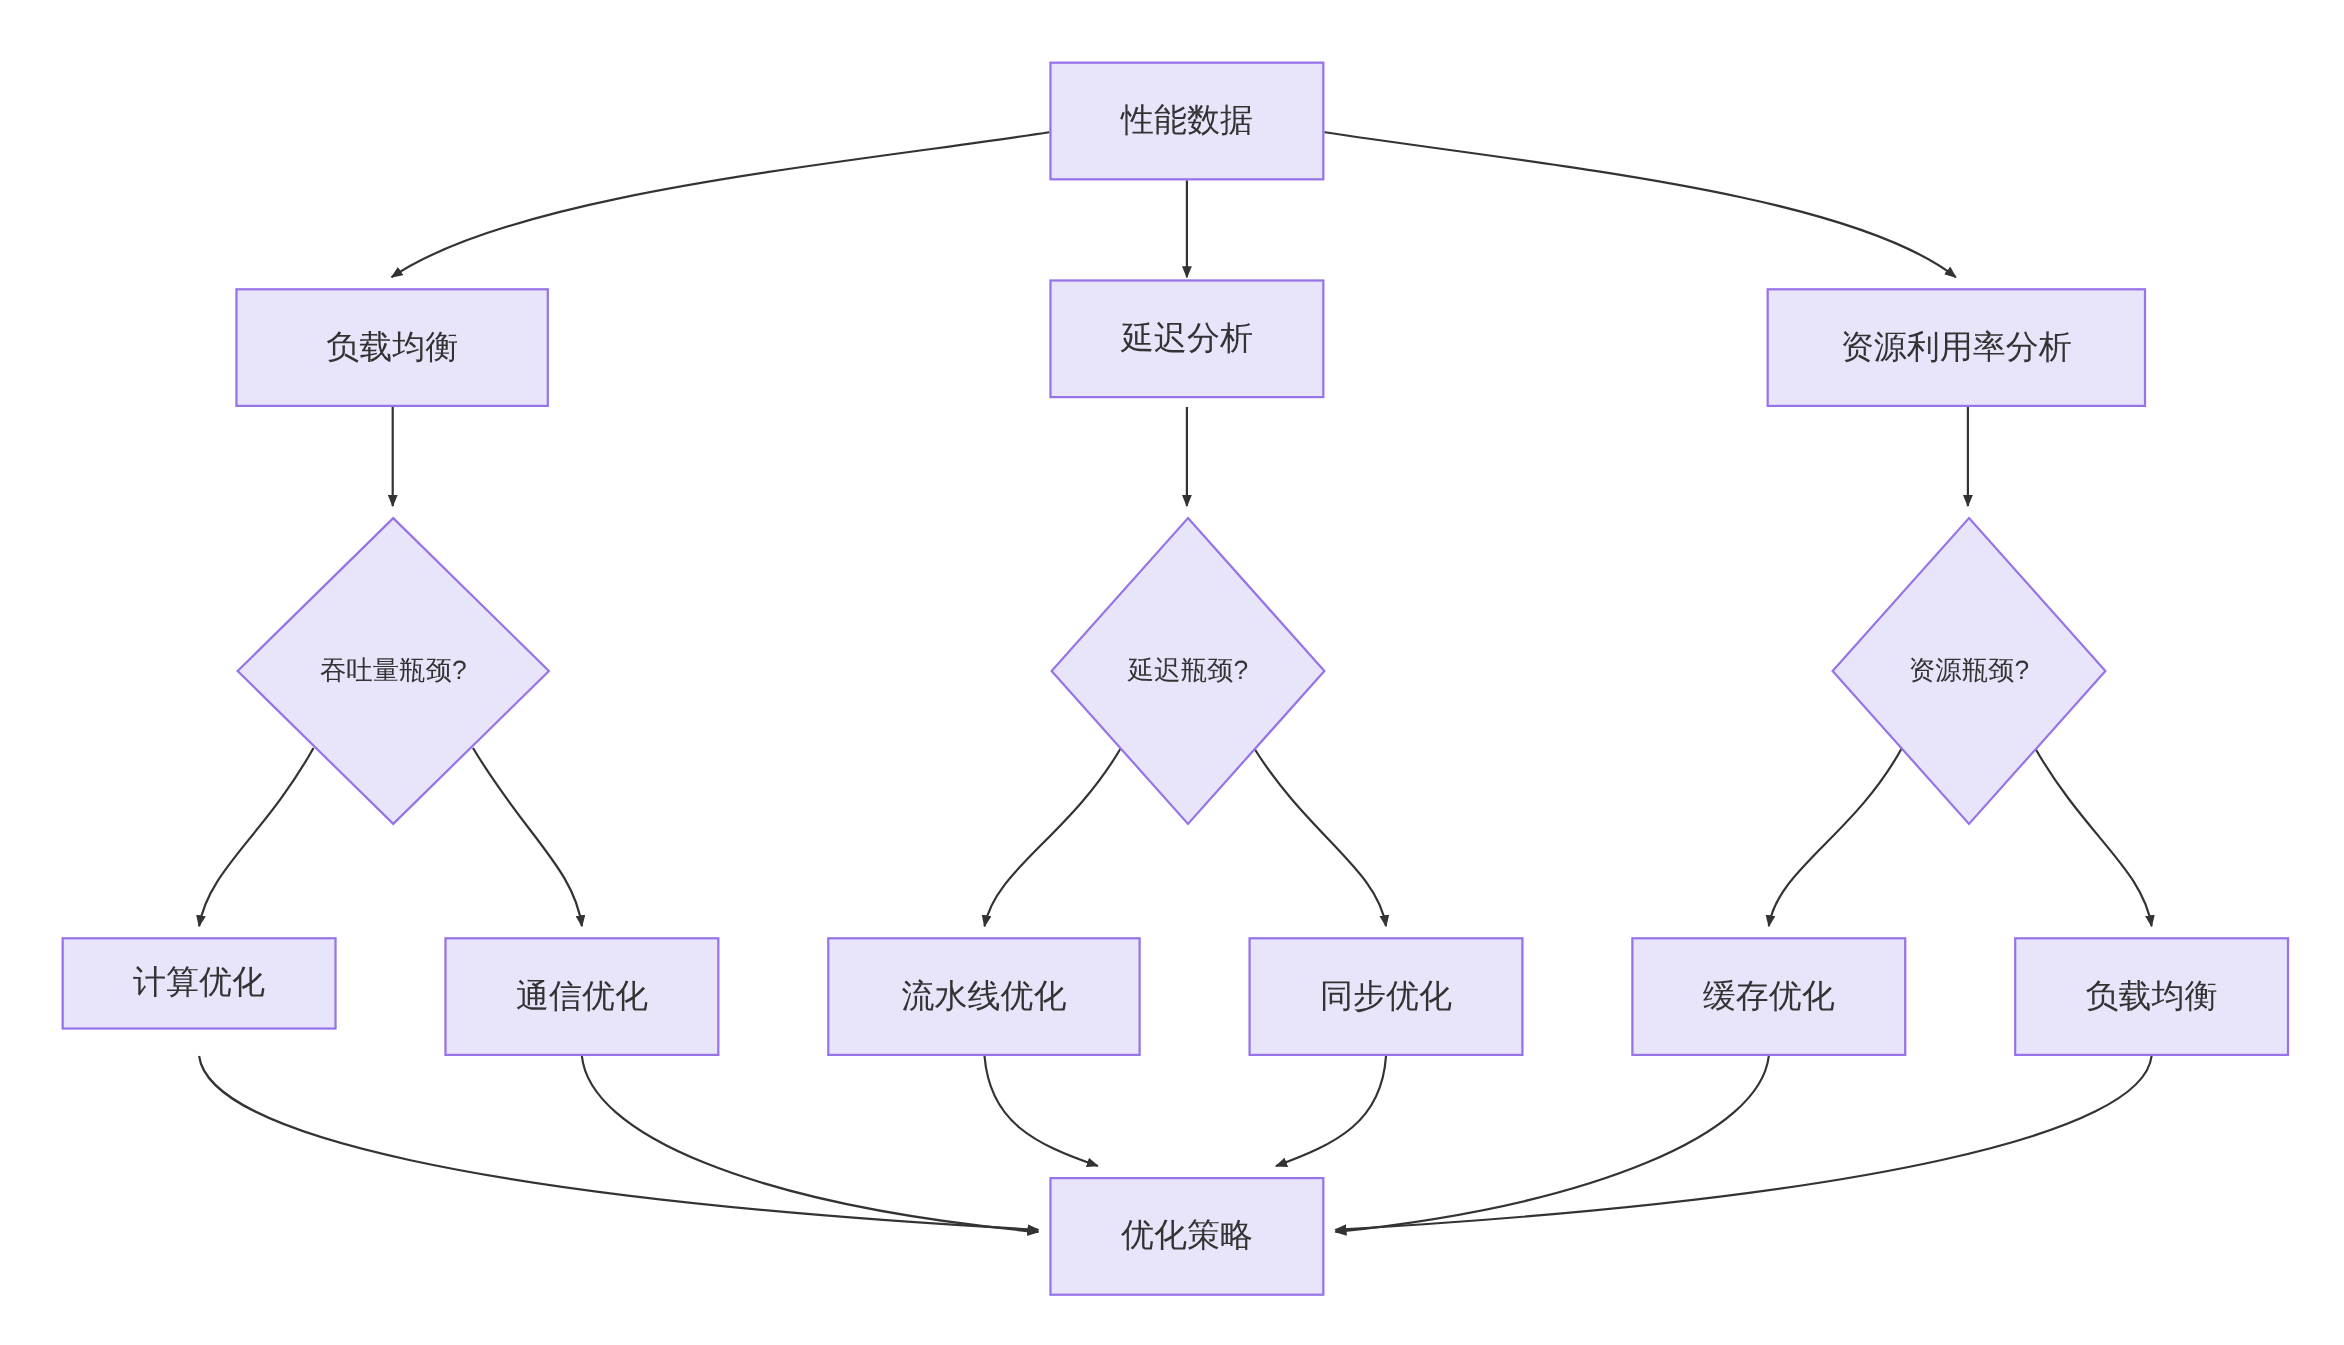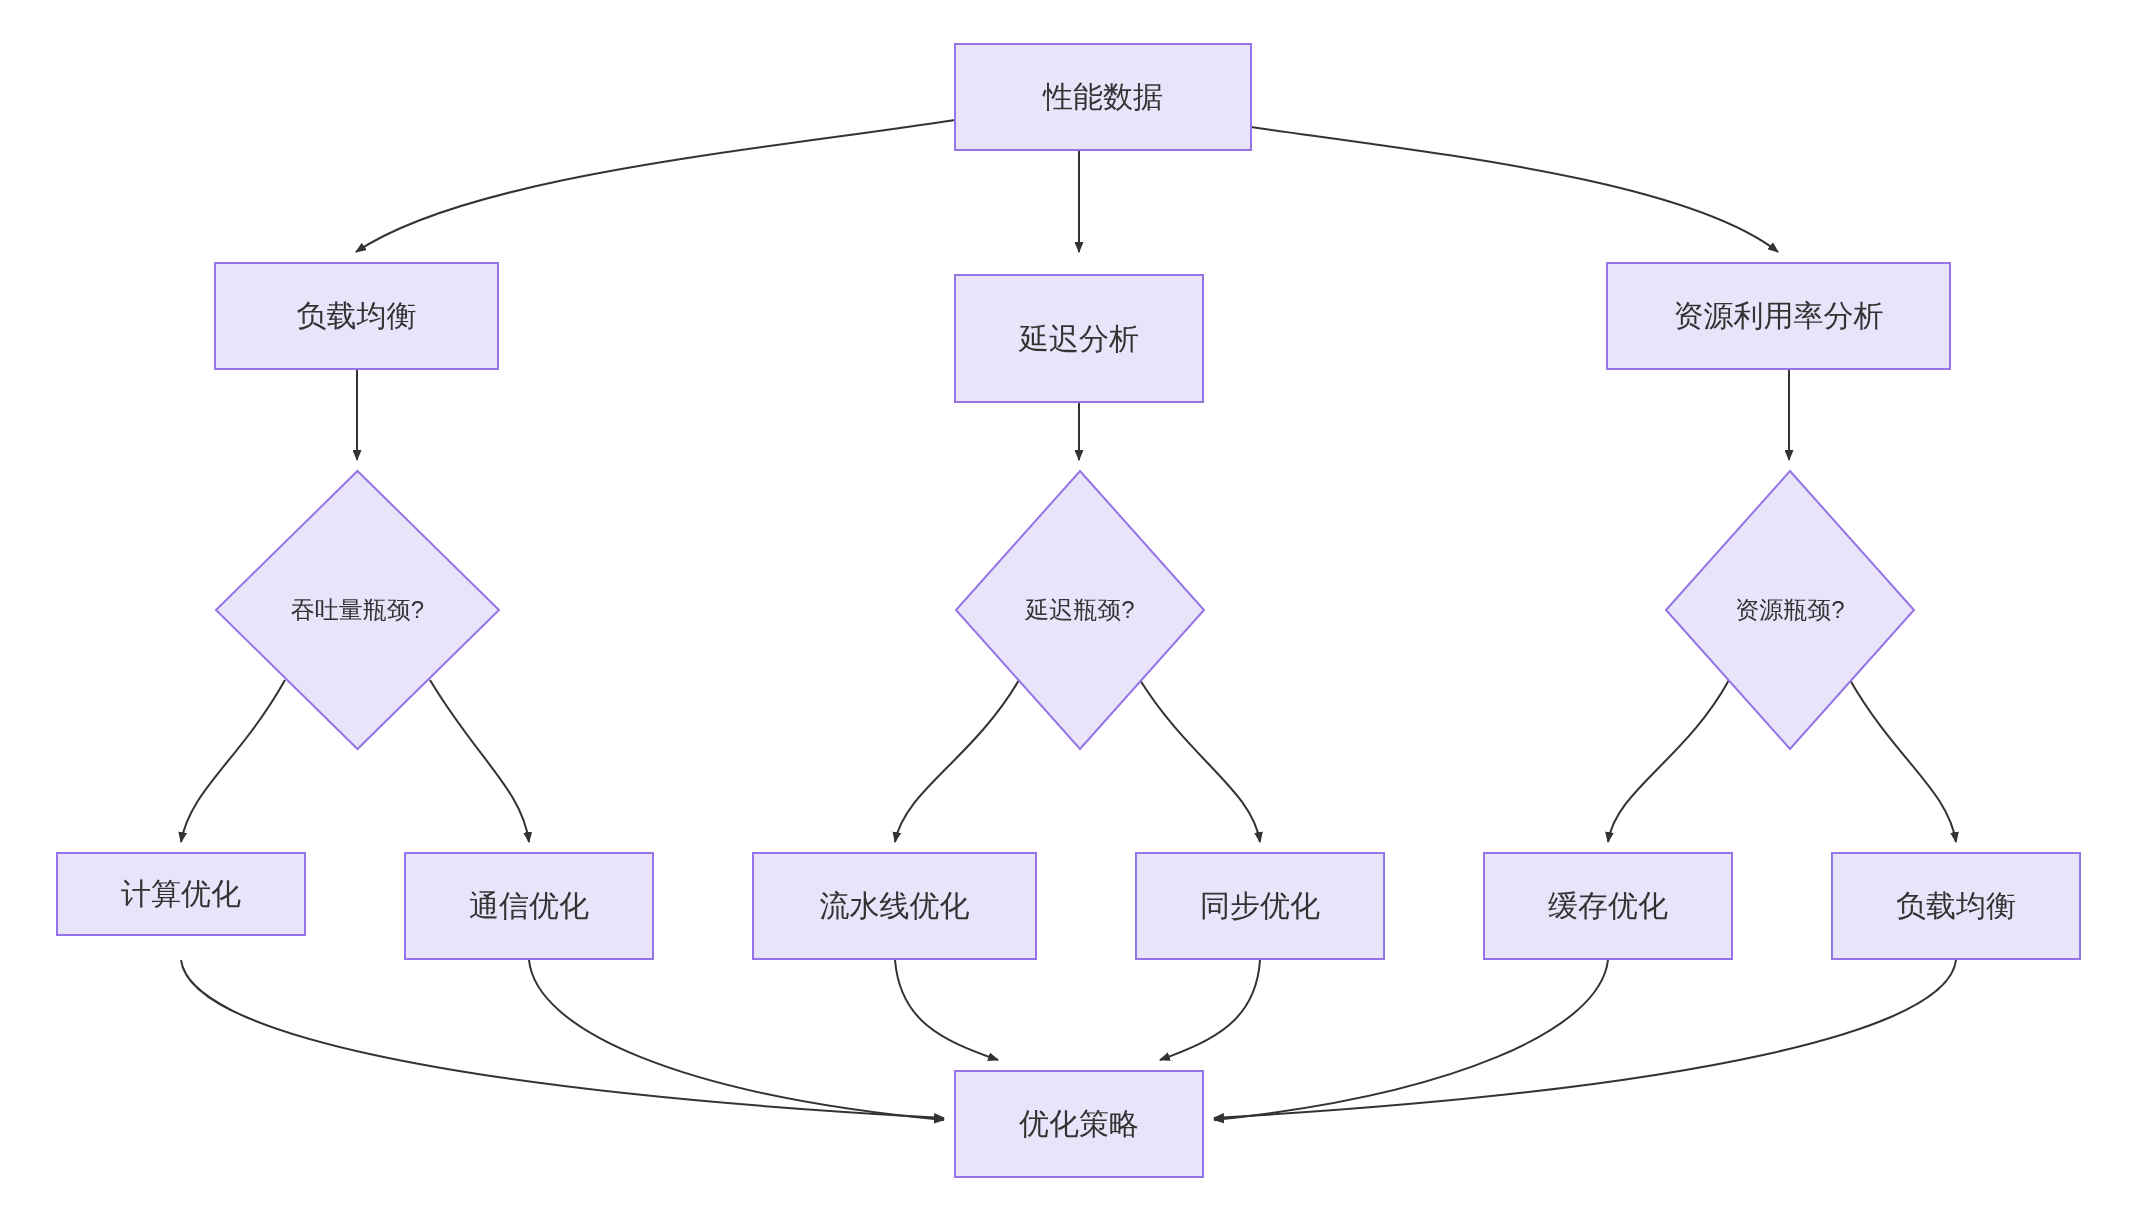--- a/index.html
+++ b/index.html
@@ -98,7 +98,7 @@
       </g>
   </svg>
   <div id="node-layer">
-      <div class="node" style="left: 954px; top: 43px; width: 298px; height: 108px;">
+      <div class="node" style="left: 954px; top: 56px; width: 250px; height: 108px;">
         <span class="node-label">性能数据</span>
       </div>
       <div class="node" style="left: 214px; top: 262px; width: 285px; height: 108px;">

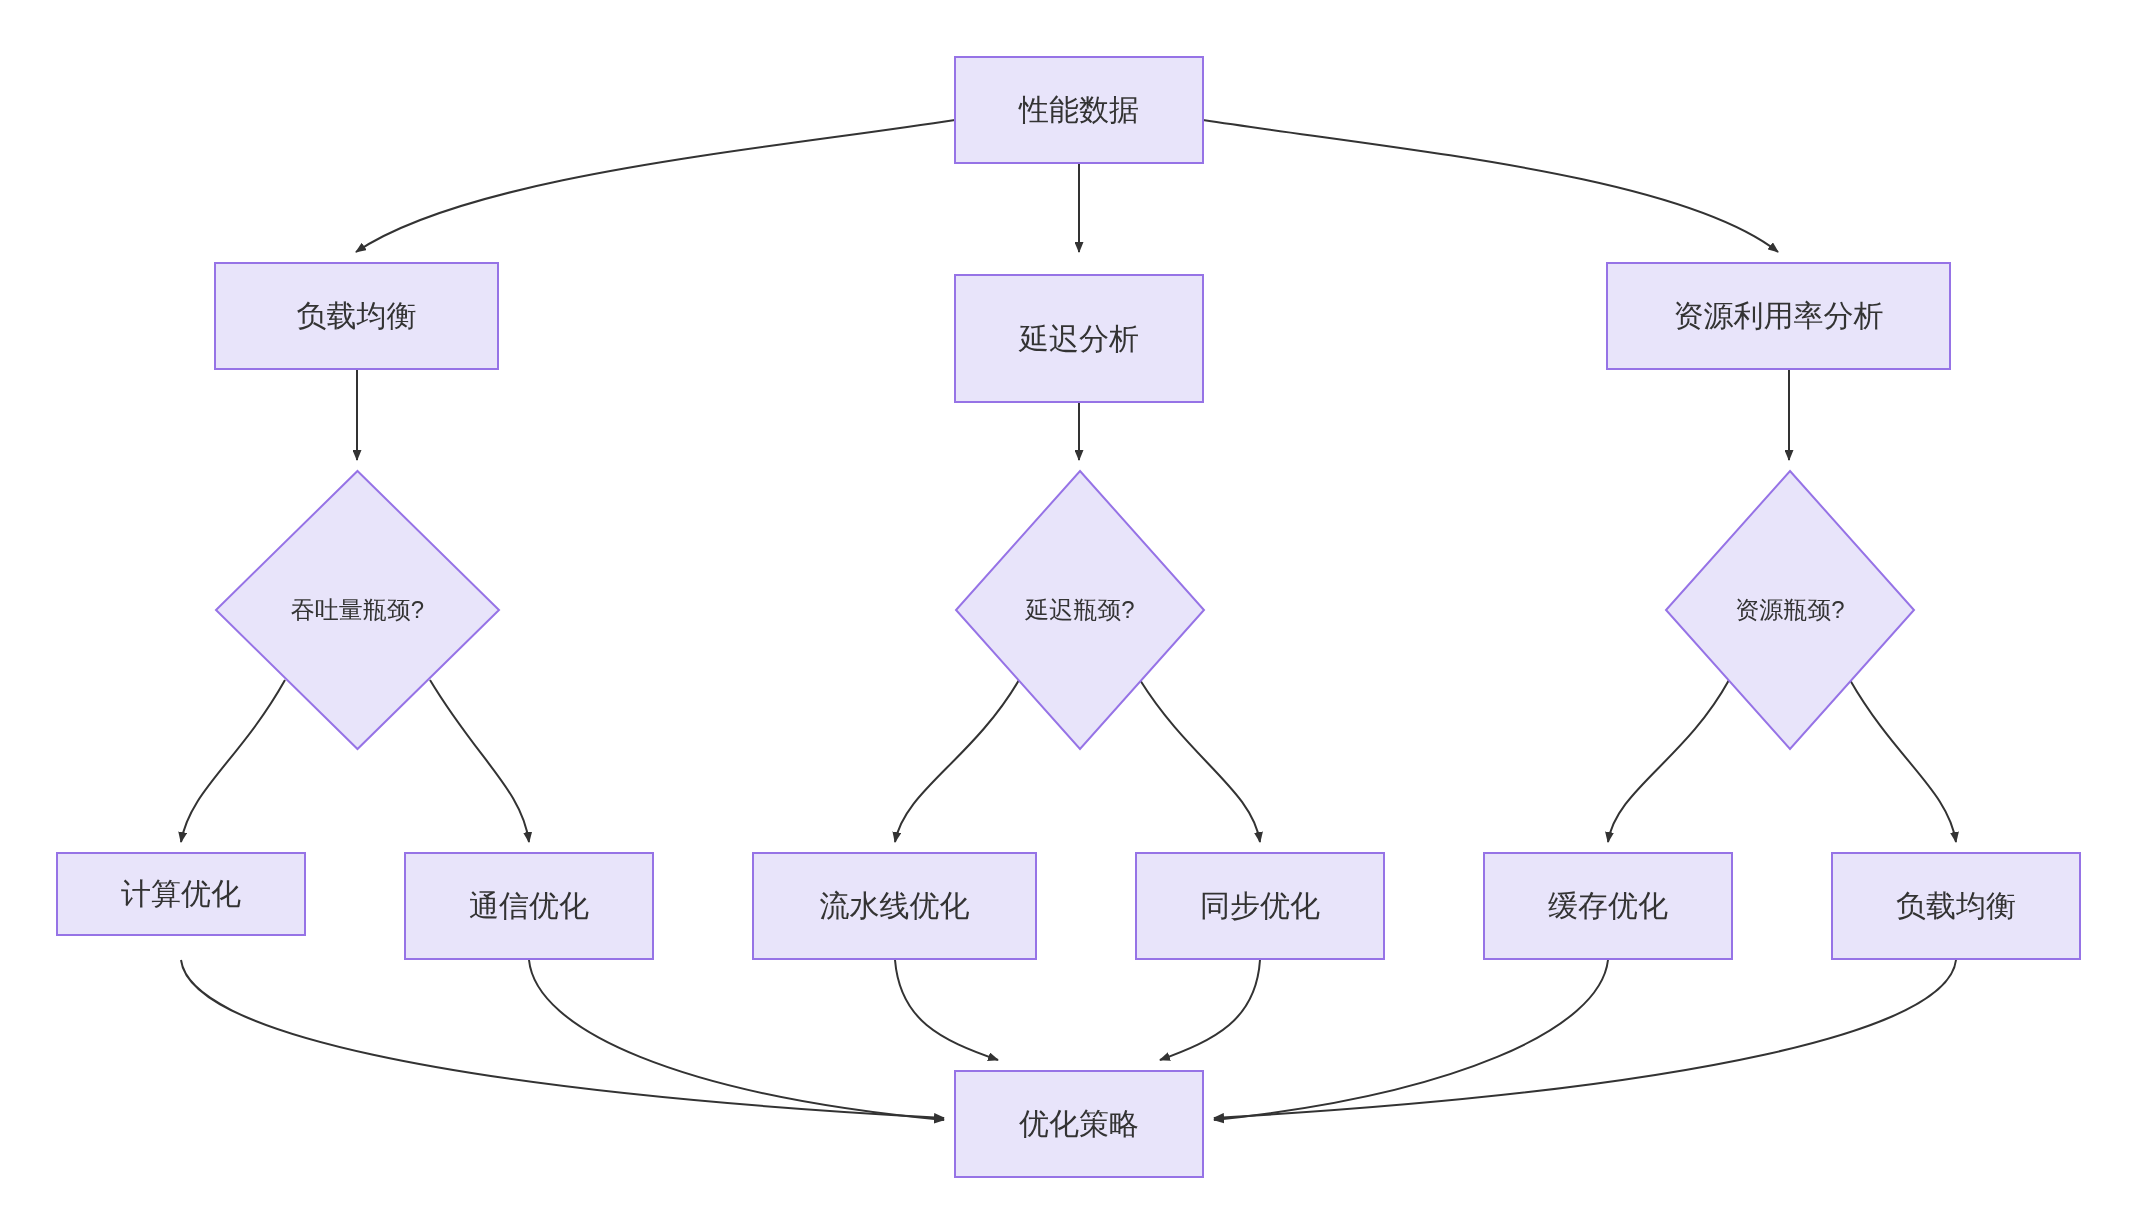--- a/index.html
+++ b/index.html
@@ -104,7 +104,7 @@
       <div class="node" style="left: 214px; top: 262px; width: 285px; height: 108px;">
         <span class="node-label">负载均衡</span>
       </div>
-      <div class="node" style="left: 954px; top: 274px; width: 250px; height: 129px;">
+      <div class="node" style="left: 954px; top: 254px; width: 250px; height: 108px;">
         <span class="node-label">延迟分析</span>
       </div>
       <div class="node" style="left: 1606px; top: 262px; width: 345px; height: 108px;">

